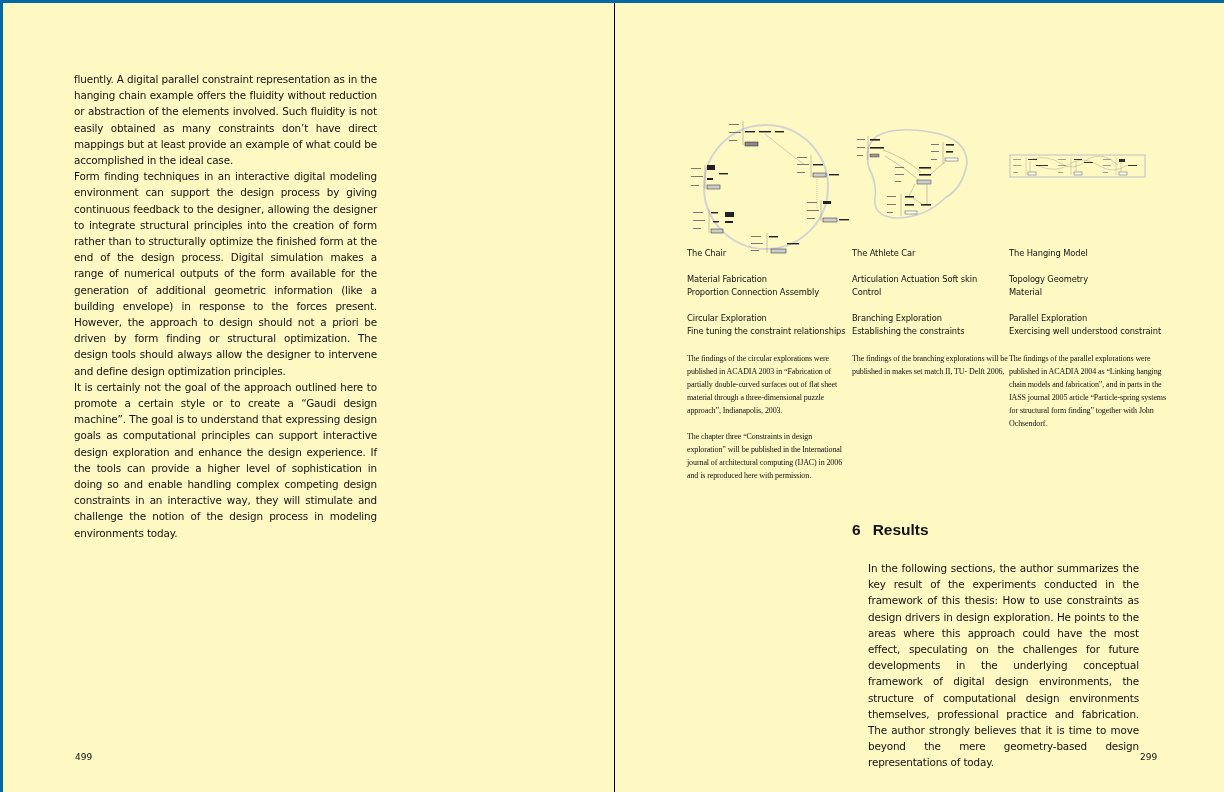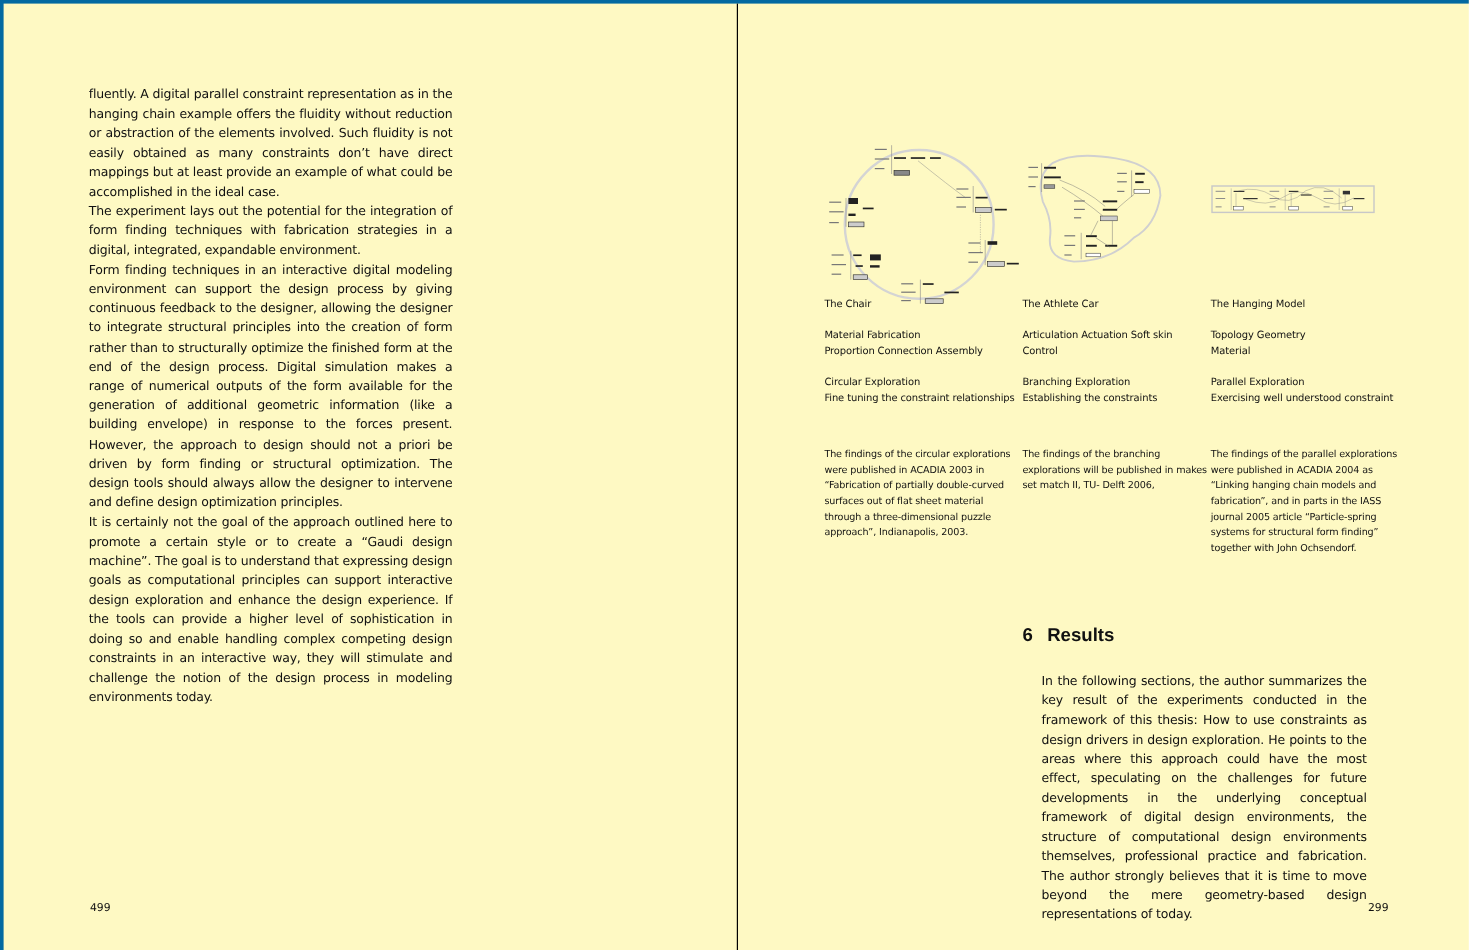--- a/index.html
+++ b/index.html
@@ -44,7 +44,6 @@
   <div class="page page-left">
     <div class="body-text">
       <p>fluently. A digital parallel constraint representation as in the hanging chain example offers the fluidity without reduction or abstraction of the elements involved. Such fluidity is not easily obtained as many constraints don’t have direct mappings but at least provide an example of what could be accomplished in the ideal case.</p>
-      <p>The experiment lays out the potential for the integration of form finding techniques with fabrication strategies in a digital, integrated, expandable environment.</p>
       <p>Form finding techniques in an interactive digital modeling environment can support the design process by giving continuous feedback to the designer, allowing the designer to integrate structural principles into the creation of form rather than to structurally optimize the finished form at the end of the design process. Digital simulation makes a range of numerical outputs of the form available for the generation of additional geometric information (like a building envelope) in response to the forces present. However, the approach to design should not a priori be driven by form finding or structural optimization. The design tools should always allow the designer to intervene and define design optimization principles.</p>
       <p>It is certainly not the goal of the approach outlined here to promote a certain style or to create a “Gaudi design machine”. The goal is to understand that expressing design goals as computational principles can support interactive design exploration and enhance the design experience. If the tools can provide a higher level of sophistication in doing so and enable handling complex competing design constraints in an interactive way, they will stimulate and challenge the notion of the design process in modeling environments today.</p>
     </div>

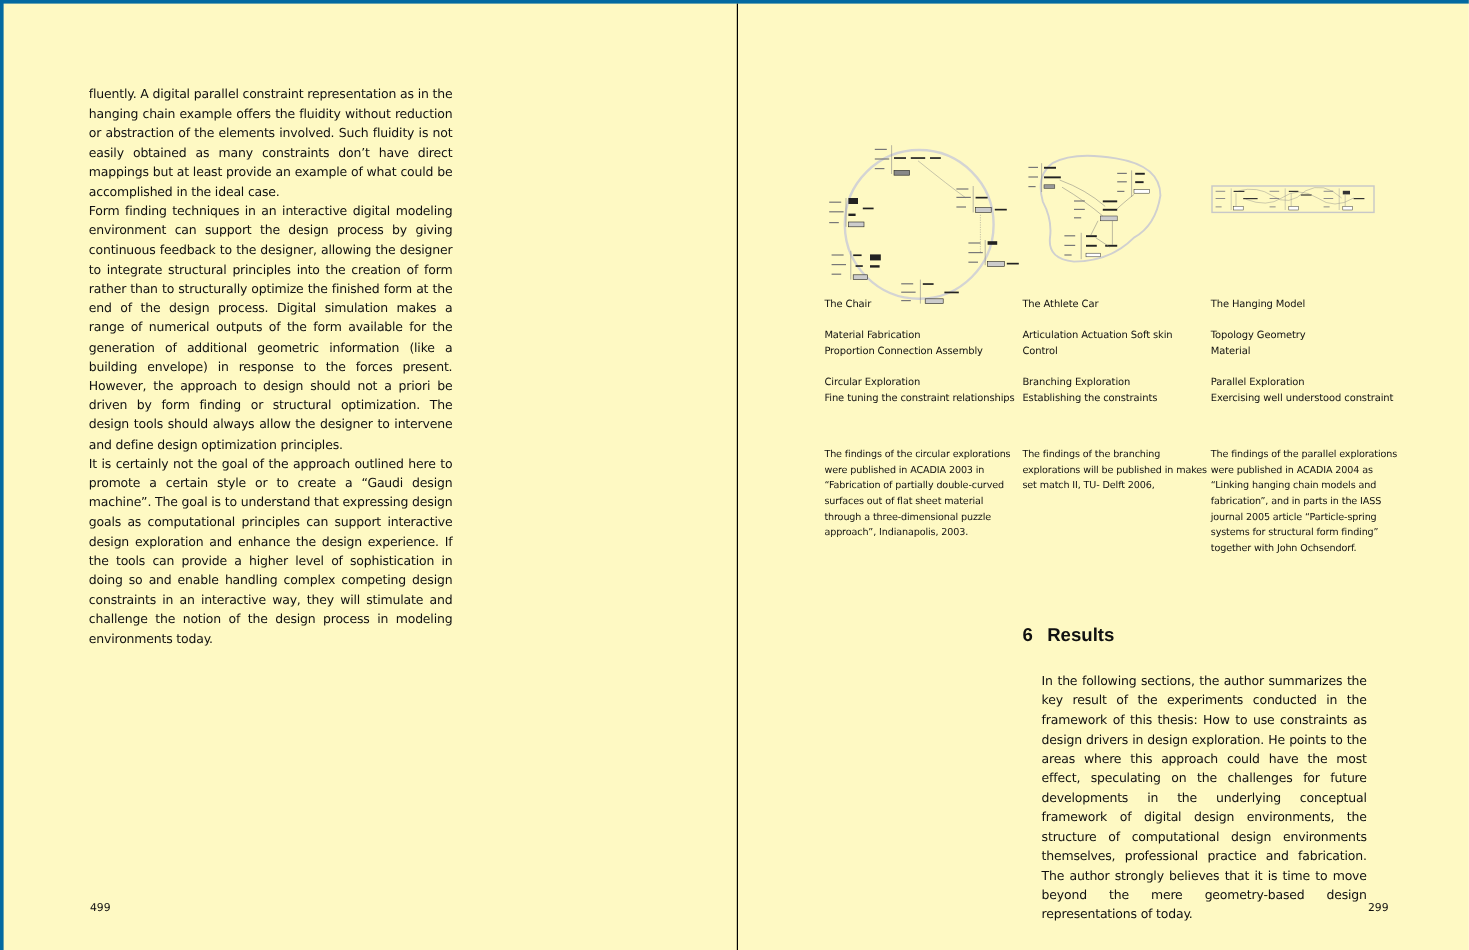--- a/index.html
+++ b/index.html
@@ -29,7 +29,7 @@
   .col-2 { left: 237px; top: 244px; }
   .col-3 { left: 394px; top: 244px; width: 160px; }
   .col .small { font-size: 8px; line-height: 13px; }
-  .finding { margin-top: 34px; }
+  .finding { margin-top: 14px; font-family: Liberation Serif, serif; }
 
   .results-heading { position: absolute; left: 237px; top: 518px; font-size: 15.5px; font-weight: bold; font-family: "Liberation Sans", sans-serif; }
   .results-heading .num { margin-right: 12px; }

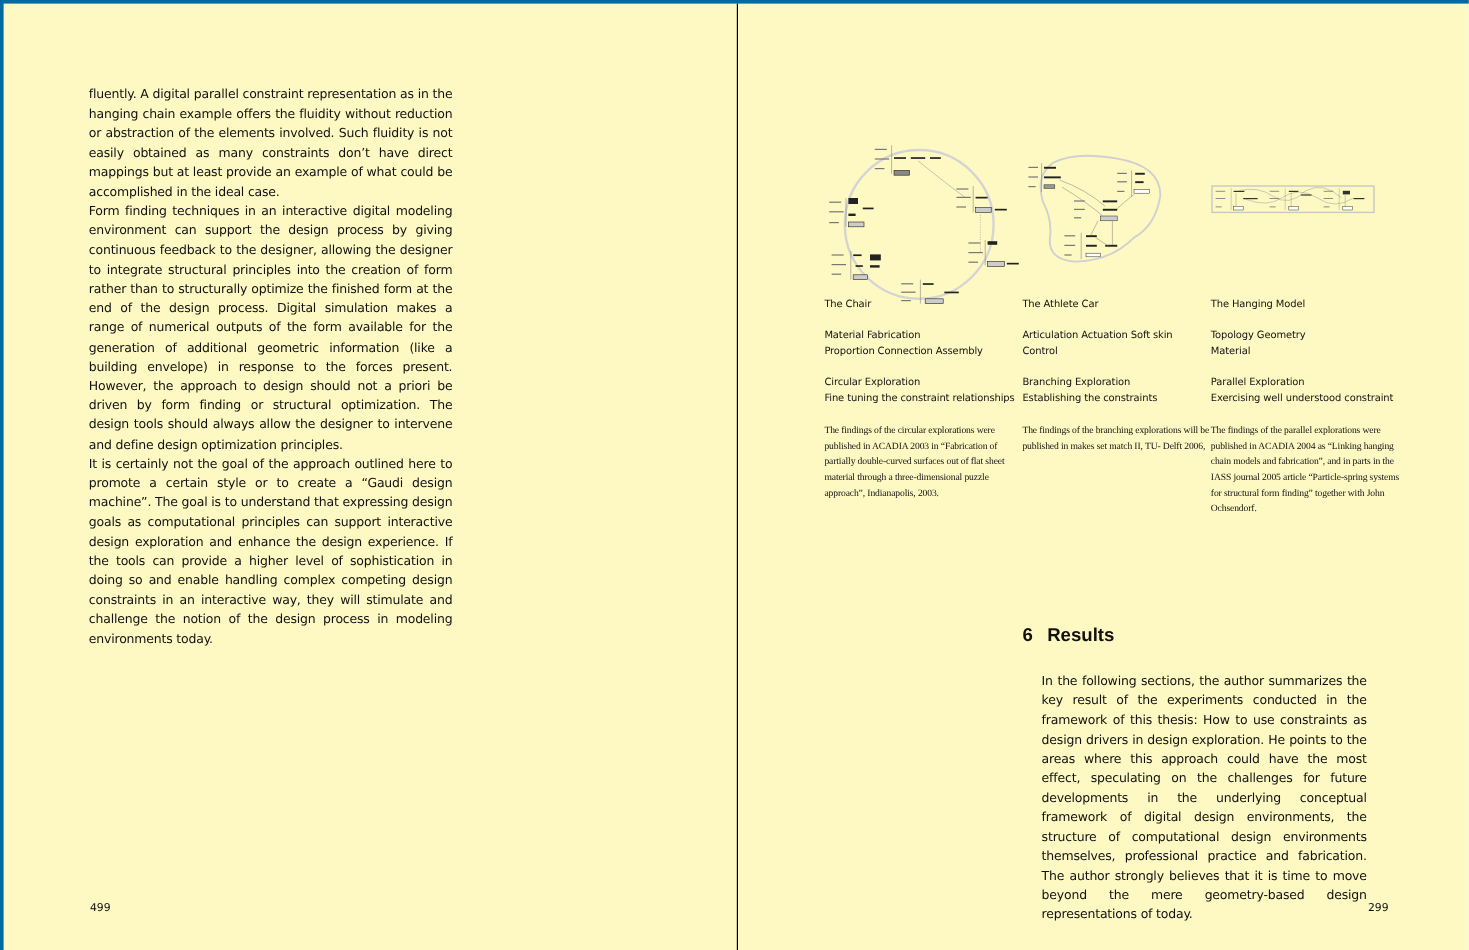--- a/index.html
+++ b/index.html
@@ -182,6 +182,7 @@
       <div class="finding small">
         <p>The findings of the circular explorations were published in ACADIA 2003 in “Fabrication of partially double-curved surfaces out of flat sheet material through a three-dimensional puzzle approach”, Indianapolis, 2003.</p>
         <div class="gap"></div>
+        <p>The chapter three “Constraints in design exploration” will be published in the International journal of architectural computing (IJAC) in 2006 and is reproduced here with permission.</p>
         <div class="gap"></div>
       </div>
     </div>

